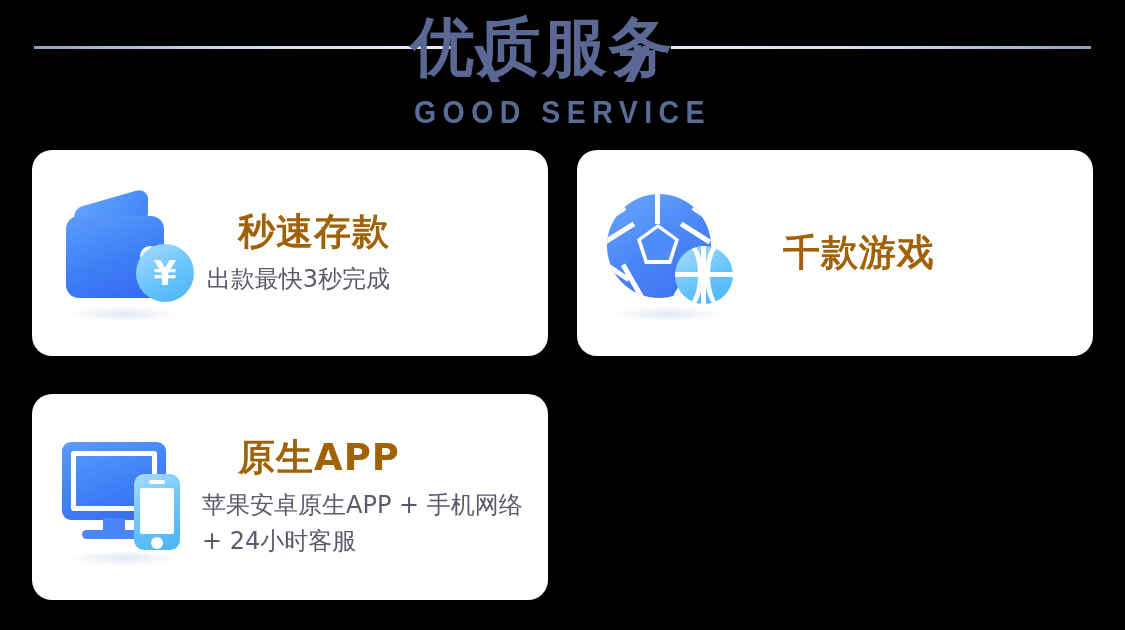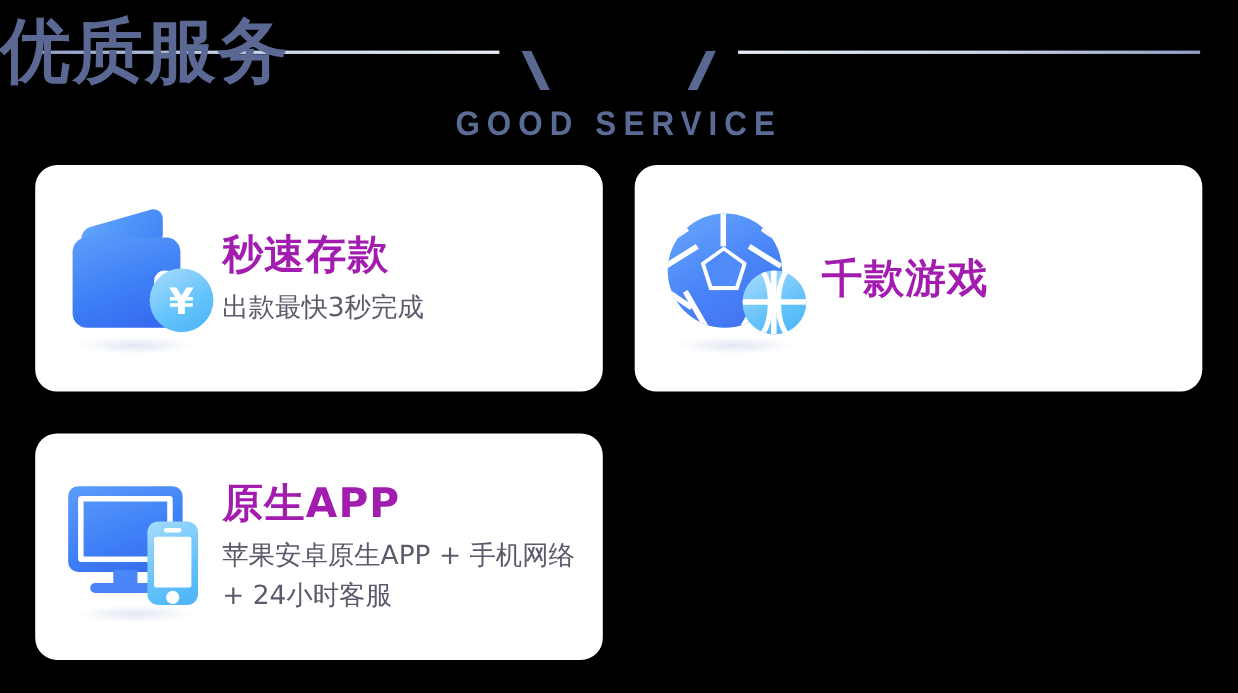--- a/index.html
+++ b/index.html
@@ -66,7 +66,7 @@
     top: 6px;
     left: 0;
     width: 1085px;
-    text-align: left;
+    text-align: center;
     font-size: 64px;
     line-height: 82px;
     font-weight: bold;

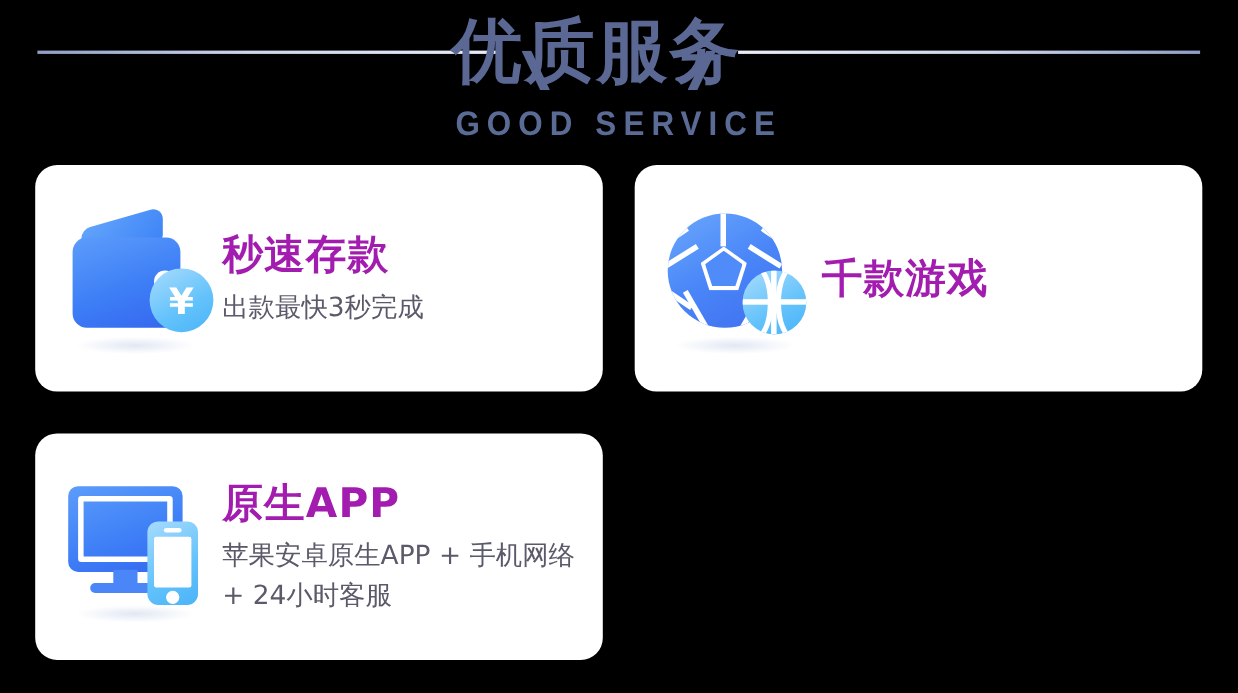--- a/index.html
+++ b/index.html
@@ -124,10 +124,11 @@
     font-size: 37px;
     line-height: 46px;
     font-weight: bold;
-    color: #a21caf;
+    color: #a16207;
     letter-spacing: 1px;
     font-family: "DejaVu Sans", "Liberation Sans", sans-serif;
     white-space: nowrap;
+    margin-left: 36px;
   }
   .card-sub {
     font-size: 24px;

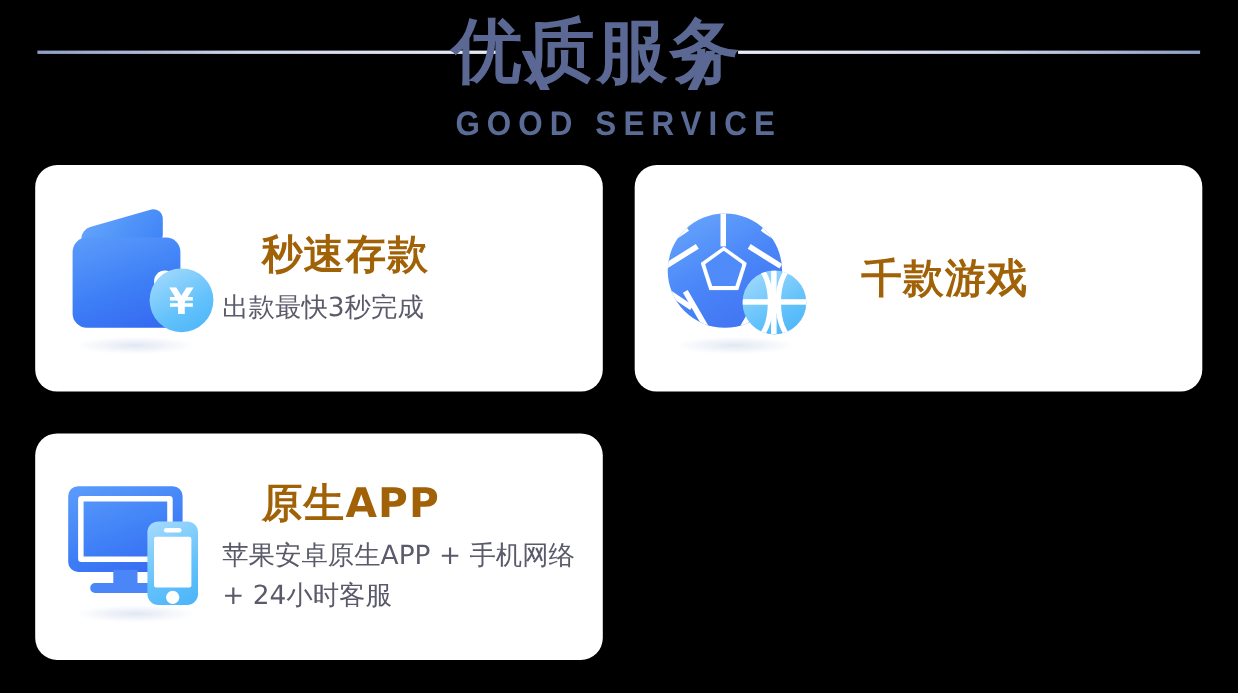--- a/index.html
+++ b/index.html
@@ -138,7 +138,7 @@
     font-family: "DejaVu Sans", "Liberation Sans", sans-serif;
     max-width: 330px;
   }
-  .card-sub.nowrap { white-space: nowrap; max-width: none; }
+  .card-sub.nowrap { white-space: nowrap; max-width: none; text-align: right; }
 
   
   .ic { position: absolute; }

